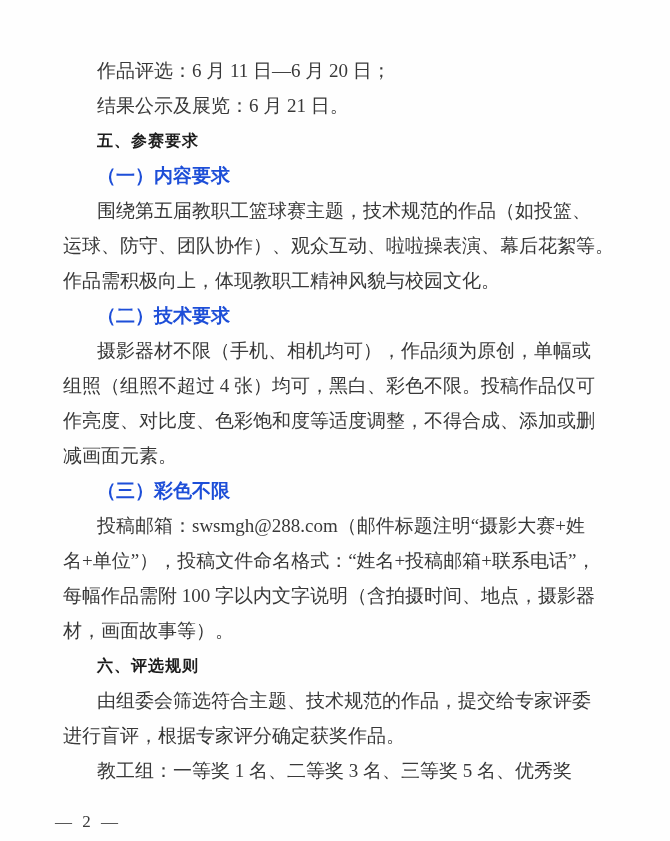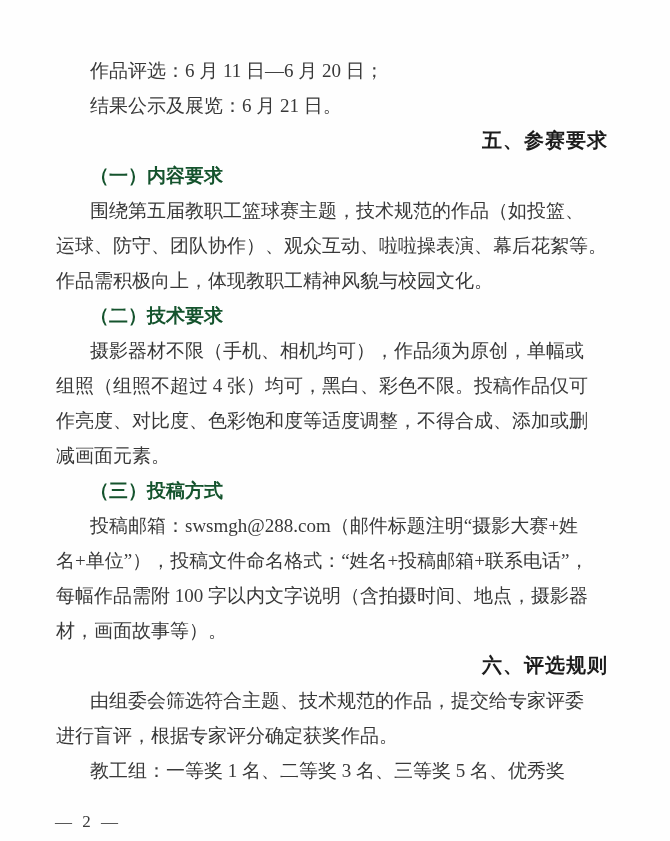--- a/index.html
+++ b/index.html
@@ -18,7 +18,7 @@
   }
   .content {
     position: absolute;
-    left: 56px;
+    left: 63px;
     top: 53px;
     width: 552px;
   }

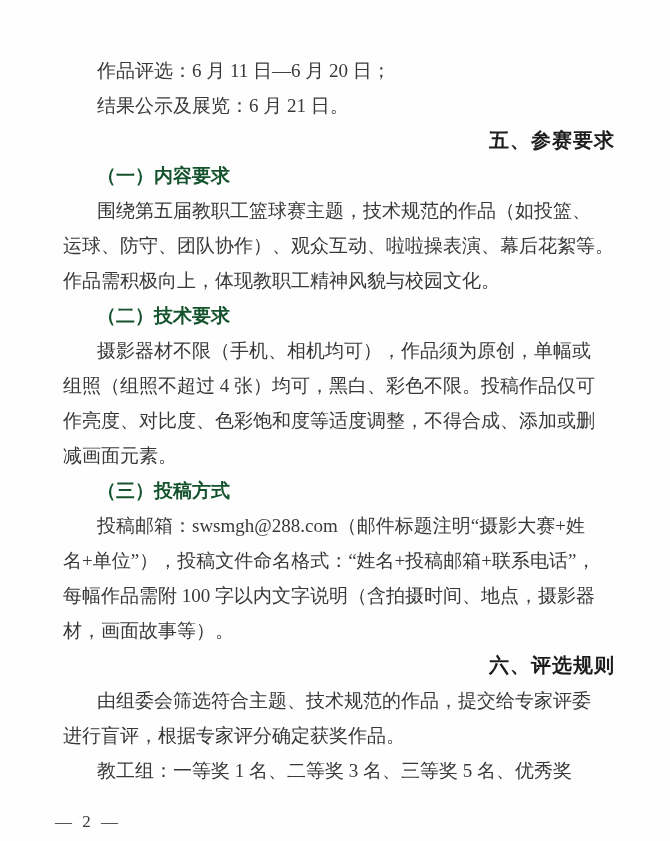--- a/index.html
+++ b/index.html
@@ -36,10 +36,9 @@
   .heading {
     font-family: "Liberation Sans", "DejaVu Sans", sans-serif;
     font-weight: bold;
-    font-size: 20px;
+    font-size: 16px;
     color: #1c1c1c;
     letter-spacing: 1px;
-    text-align: right;
   }
   .subheading {
     font-weight: 600;

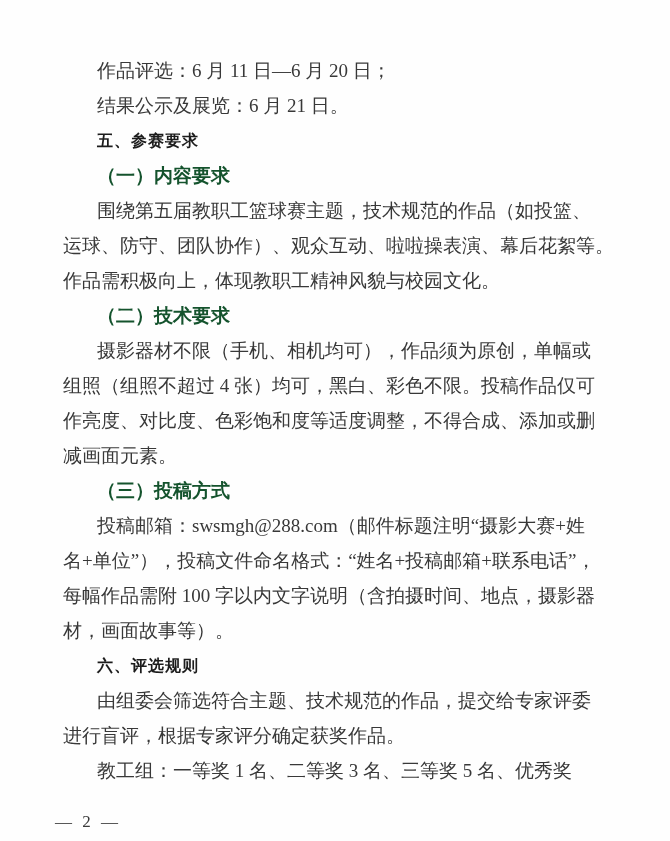--- a/index.html
+++ b/index.html
@@ -42,7 +42,7 @@
   }
   .subheading {
     font-weight: 600;
-    color: #14532d;
+    color: #1d4ed8;
   }
   .page-number {
     position: absolute;

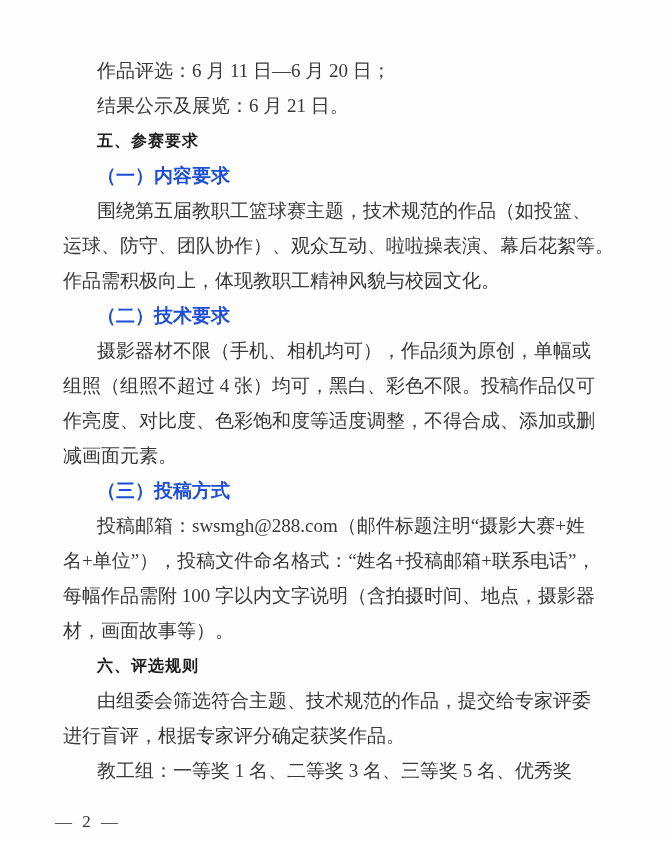--- a/index.html
+++ b/index.html
@@ -72,7 +72,7 @@
     <div class="line">组照（组照不超过 4 张）均可，黑白、彩色不限。投稿作品仅可</div>
     <div class="line">作亮度、对比度、色彩饱和度等适度调整，不得合成、添加或删</div>
     <div class="line">减画面元素。</div>
-    <div class="line subheading indent">（三）投稿方式</div>
+    <div class="line subheading indent">（三）彩色不限</div>
     <div class="line indent">投稿邮箱：swsmgh@288.com（邮件标题注明“摄影大赛+姓</div>
     <div class="line">名+单位”），投稿文件命名格式：“姓名+投稿邮箱+联系电话”，</div>
     <div class="line">每幅作品需附 100 字以内文字说明（含拍摄时间、地点，摄影器</div>

